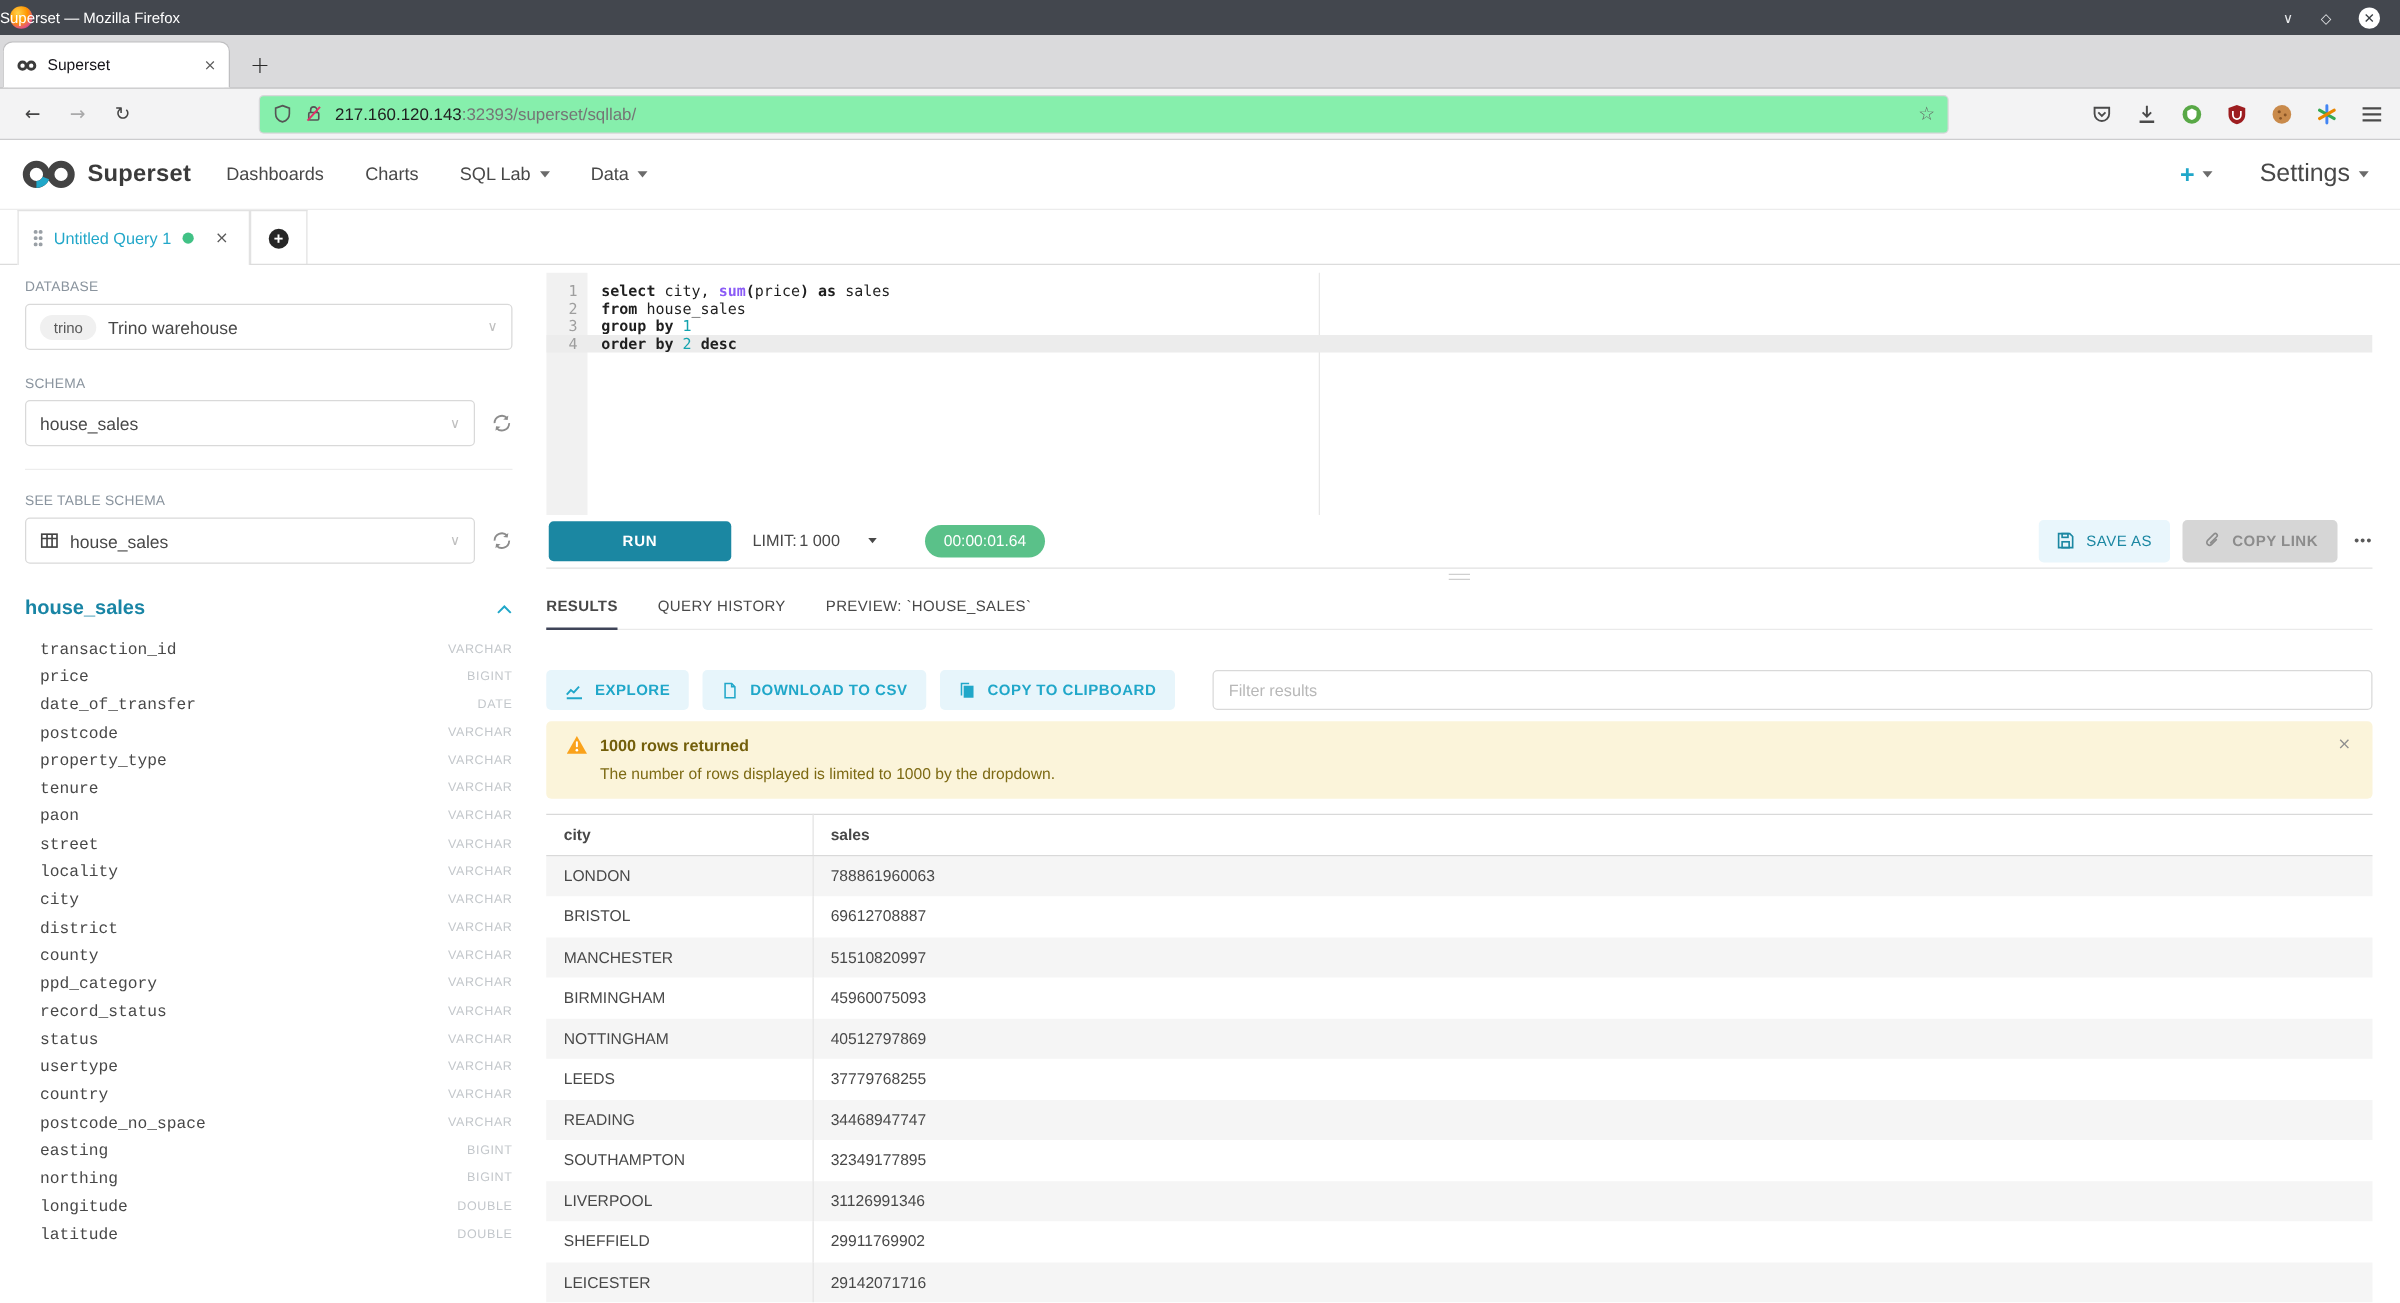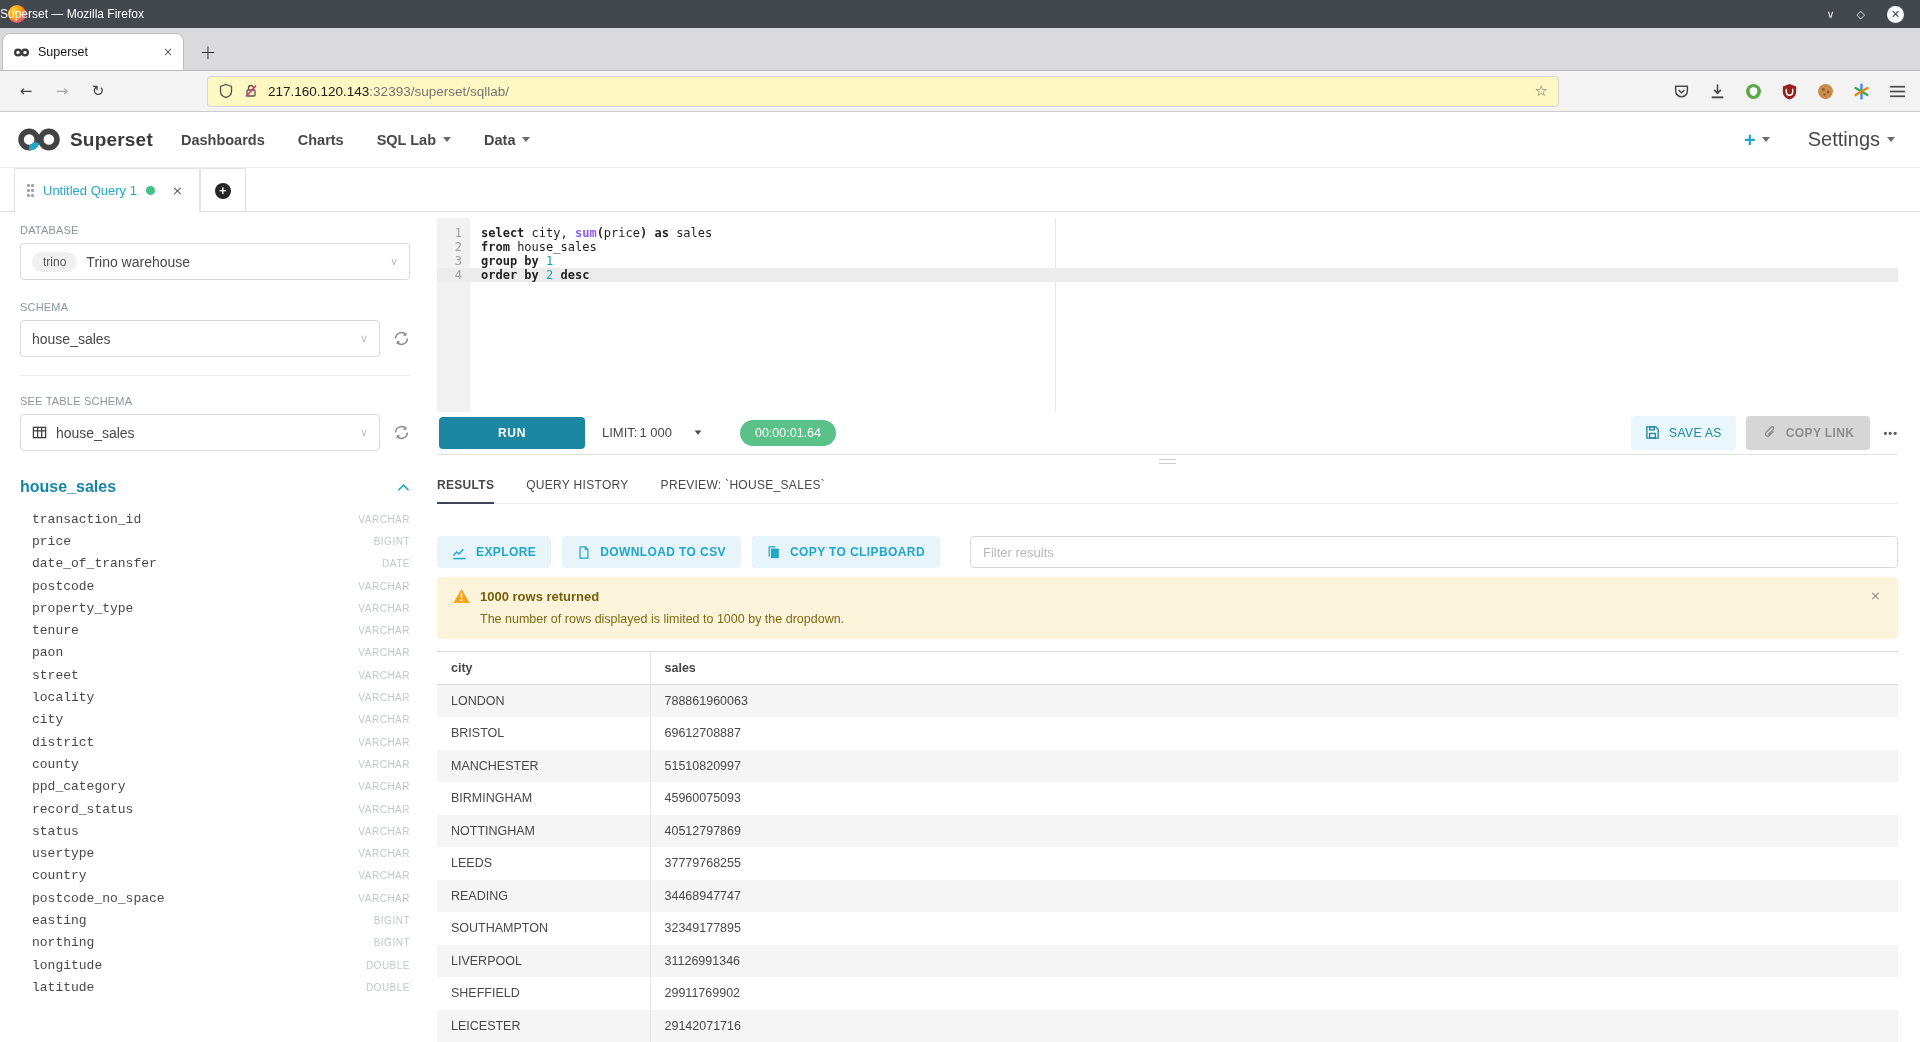--- a/index.html
+++ b/index.html
@@ -27,7 +27,7 @@
   .url-row { height:41px; background:#f3f3f4; border-bottom:1px solid #ccccce; display:flex; align-items:center; padding-left:16px; }
   .nav-ic { width:20px; text-align:center; margin-right:16px; color:#454545; font-size:15px; }
   .nav-ic.disabled { color:#a9a9aa; }
-  .url-field { margin-left:84px; width:1350px; height:29px; background:#fef9c3; border-radius:3px;
+  .url-field { margin-left:84px; width:1350px; height:29px; background:#86efac; border-radius:3px;
     box-shadow:0 0 0 1px #d7d7d9; display:flex; align-items:center; gap:9px; padding:0 10px; }
   .url-text { font-size:13.5px; flex:1; white-space:nowrap; }
   .url-host { color:#202020; }

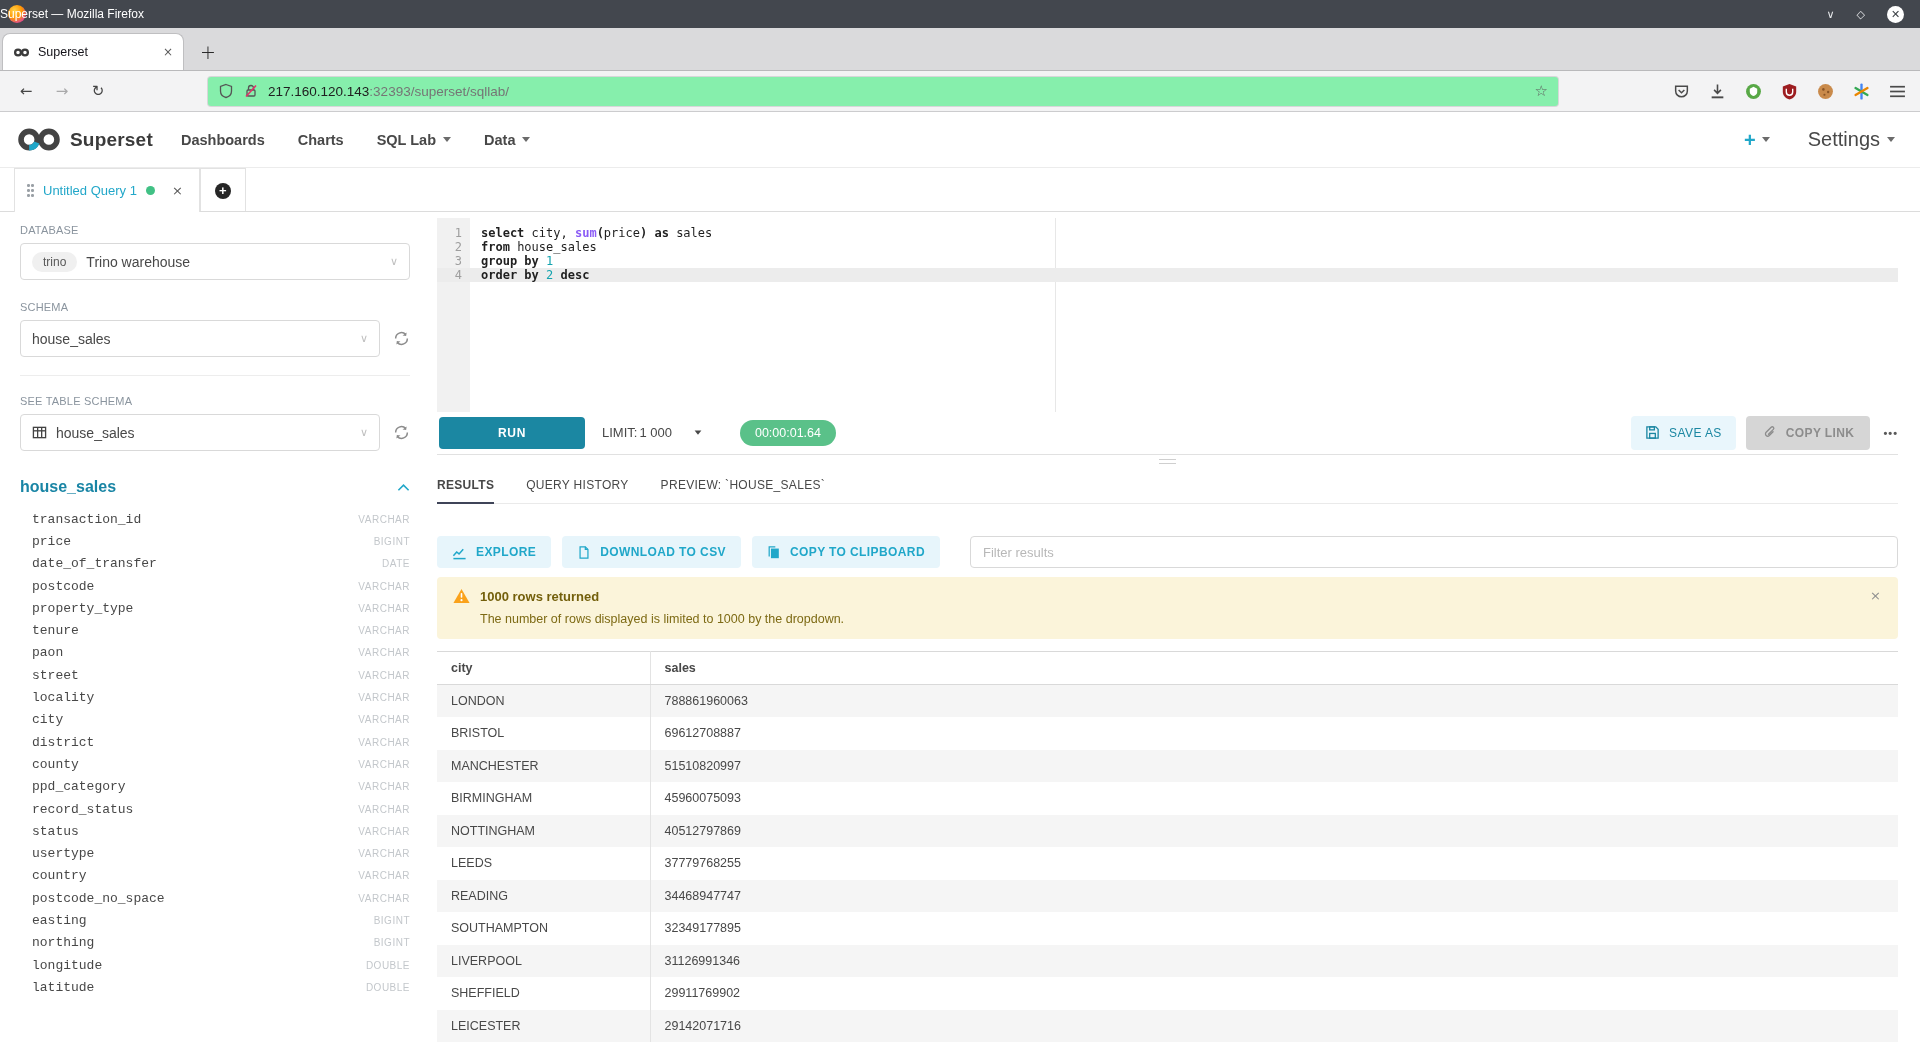--- a/index.html
+++ b/index.html
@@ -40,7 +40,7 @@
   .superset-nav { height:56px; background:#fff; border-bottom:1px solid #ececec; display:flex; align-items:center; padding:0 25px 0 16px; }
   .brand { display:flex; align-items:center; }
   .brand-name { margin-left:8px; font-size:19px; font-weight:bold; color:#3b3b3b; letter-spacing:.2px; }
-  .nav-menu { display:flex; align-items:flex-start; margin-left:28px; gap:33px;font-weight:bold; }
+  .nav-menu { display:flex; align-items:flex-start; margin-left:28px; gap:33px; }
   .nav-item { font-size:14.5px; color:#484848; display:flex; align-items:center; gap:7px; }
   .caret-down { width:0; height:0; border-left:4px solid transparent; border-right:4px solid transparent; border-top:5px solid #6b6b6b; display:inline-block; }
   .nav-right { margin-left:auto; display:flex; align-items:center; gap:38px; }

